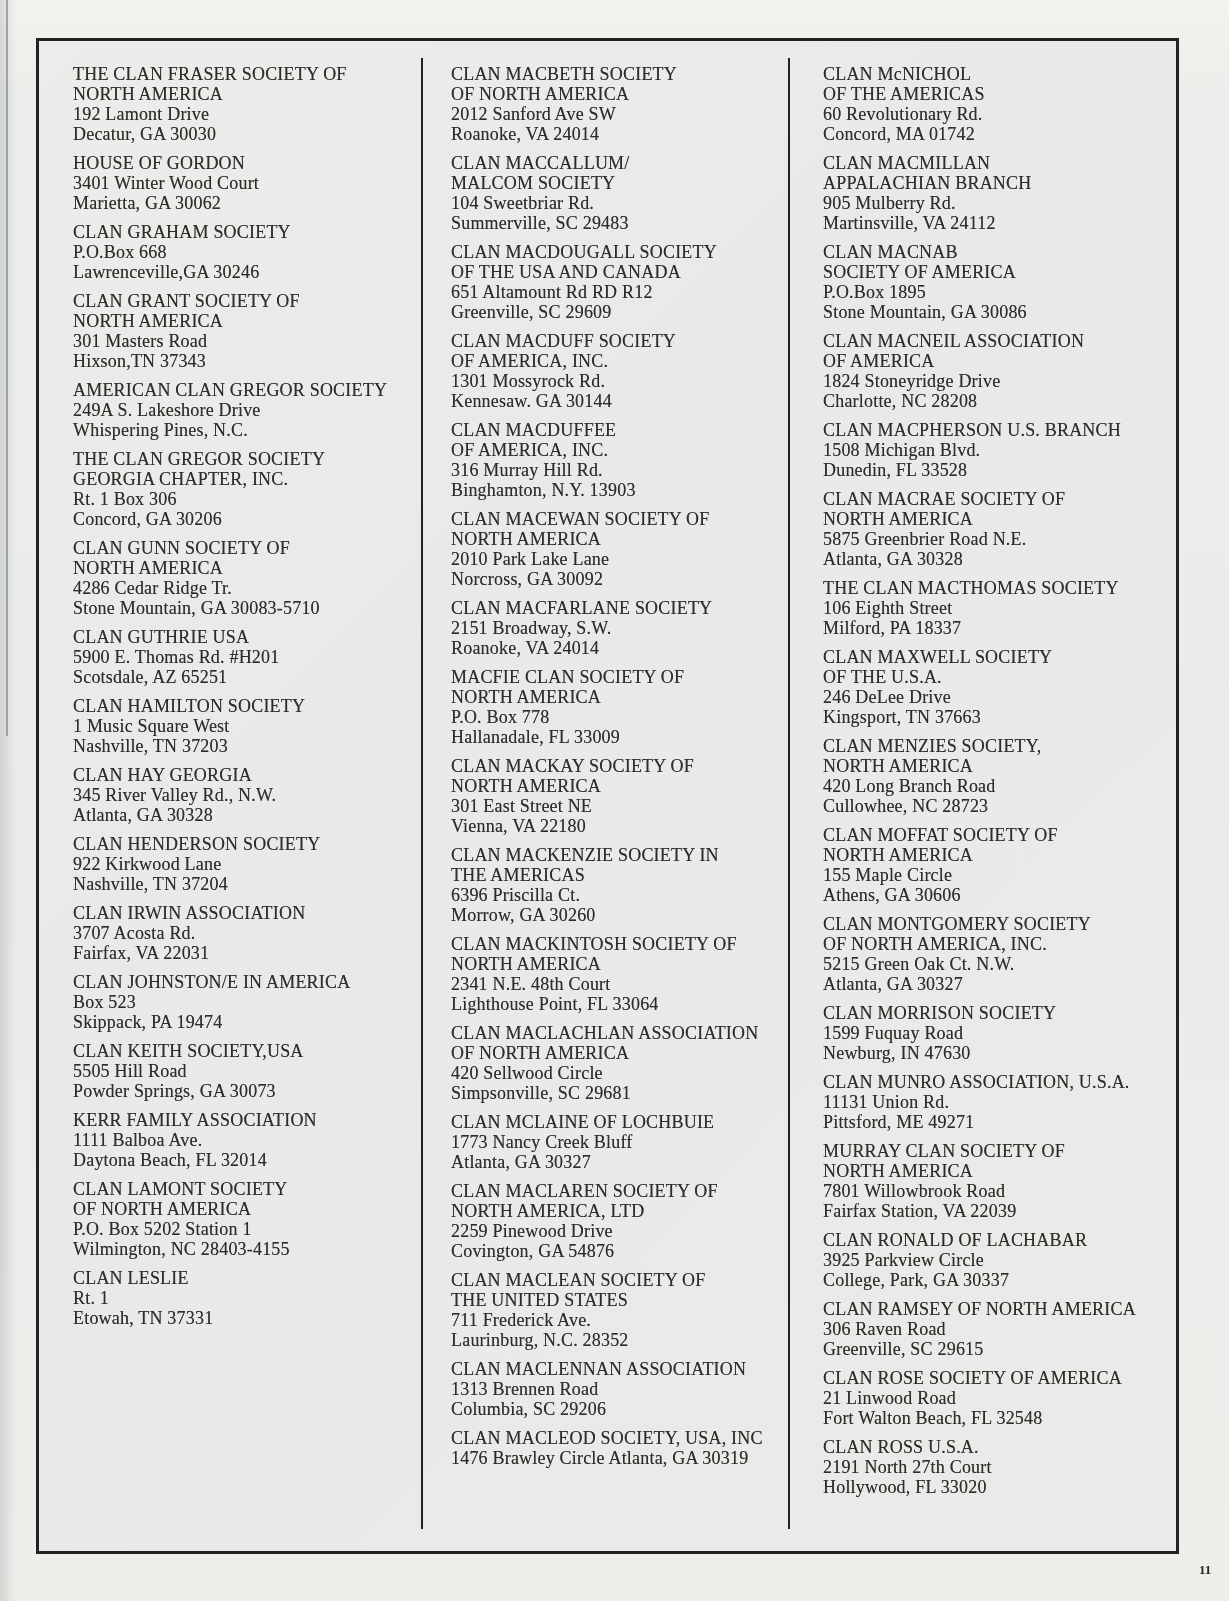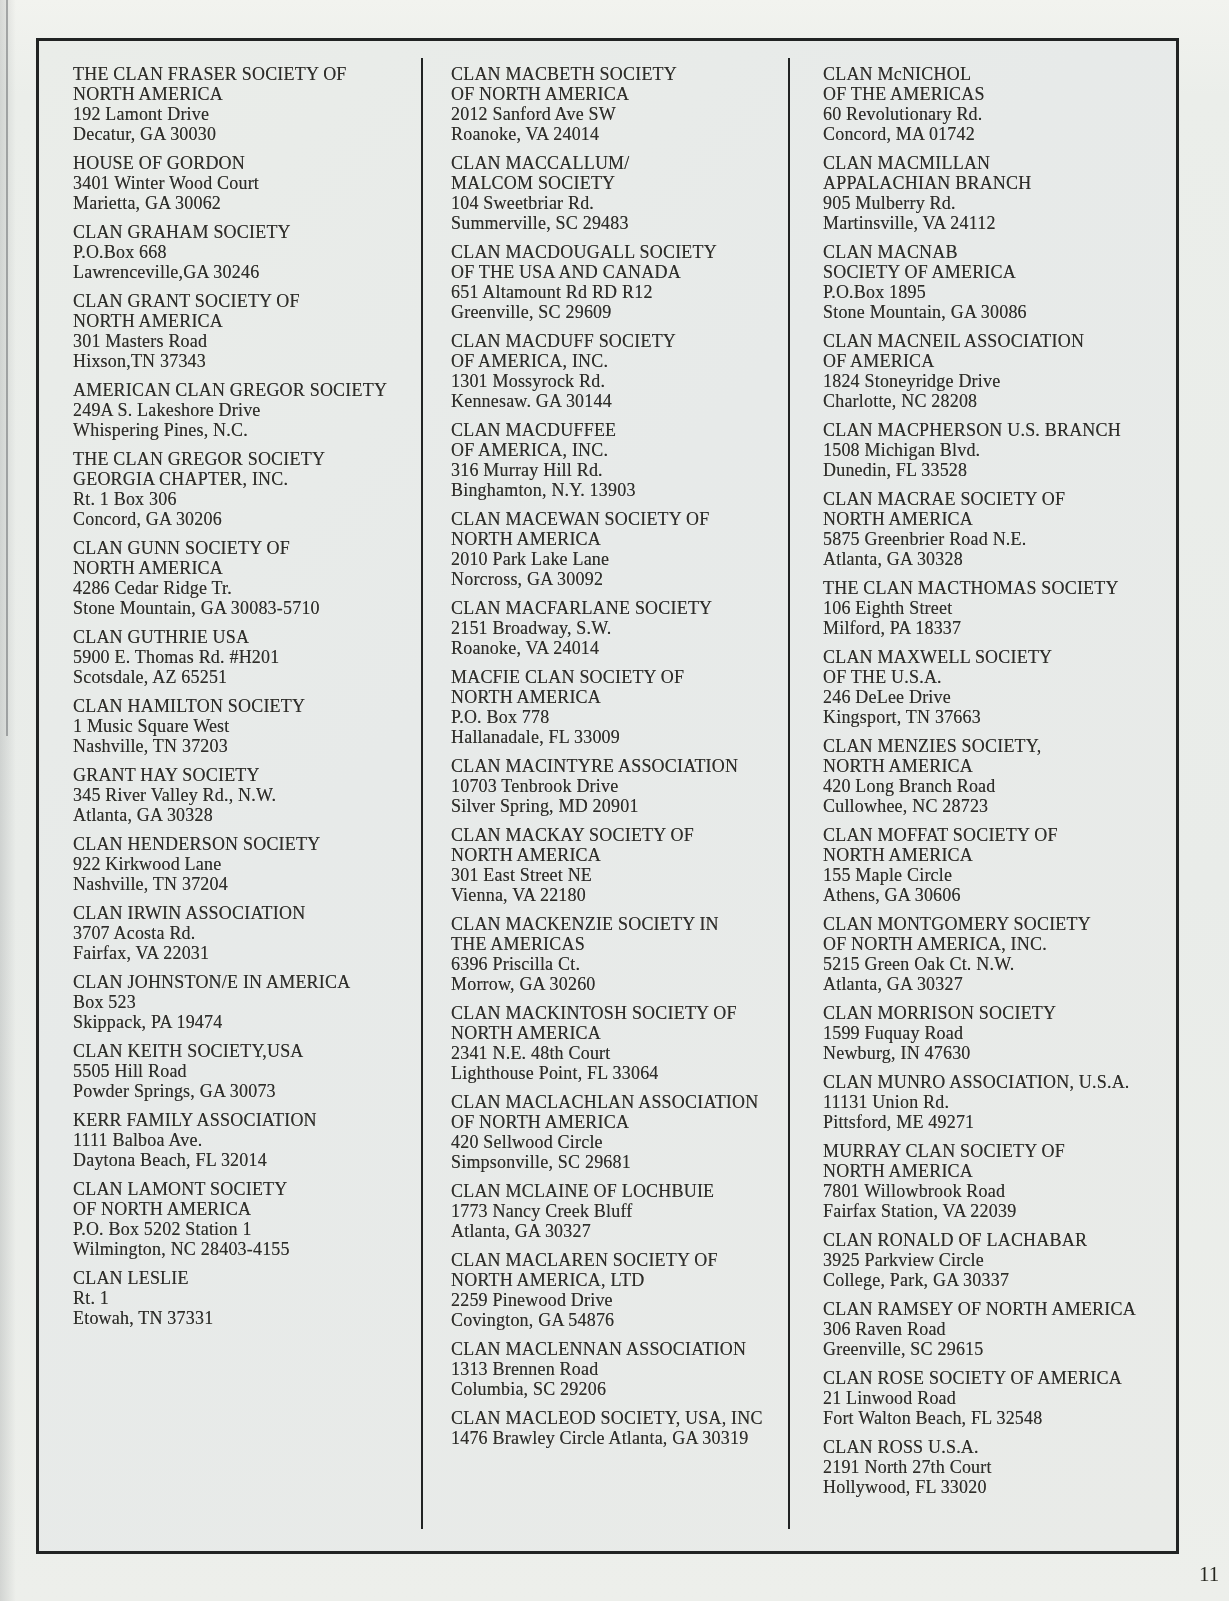--- a/index.html
+++ b/index.html
@@ -145,7 +145,7 @@
           <div class="line">Nashville, TN 37203</div>
         </div>
         <div class="entry">
-          <div class="line">GRANT HAY SOCIETY</div>
+          <div class="line">CLAN HAY GEORGIA</div>
           <div class="line">345 River Valley Rd., N.W.</div>
           <div class="line">Atlanta, GA 30328</div>
         </div>

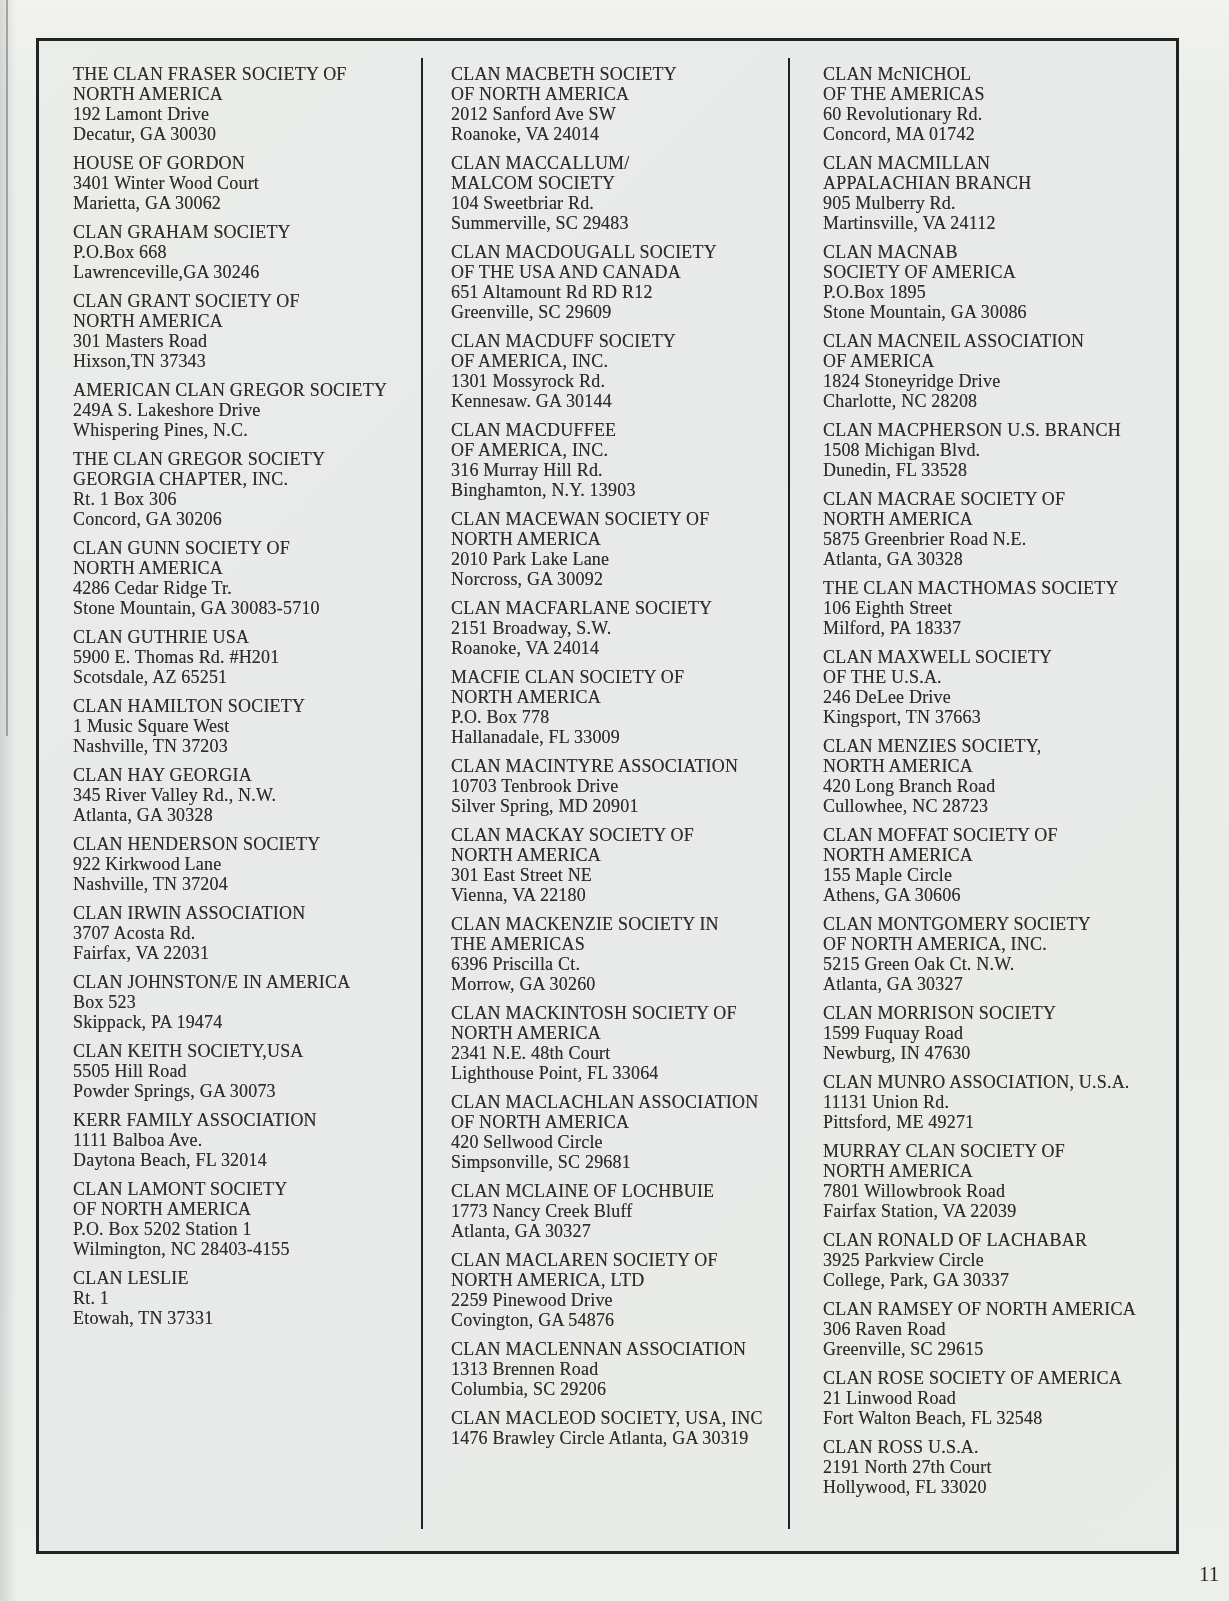--- a/index.html
+++ b/index.html
@@ -235,11 +235,6 @@
           <div class="line">Hallanadale, FL 33009</div>
         </div>
         <div class="entry">
-          <div class="line">CLAN MACINTYRE ASSOCIATION</div>
-          <div class="line">10703 Tenbrook Drive</div>
-          <div class="line">Silver Spring, MD 20901</div>
-        </div>
-        <div class="entry">
           <div class="line">CLAN MACKAY SOCIETY OF</div>
           <div class="line">NORTH AMERICA</div>
           <div class="line">301 East Street NE</div>

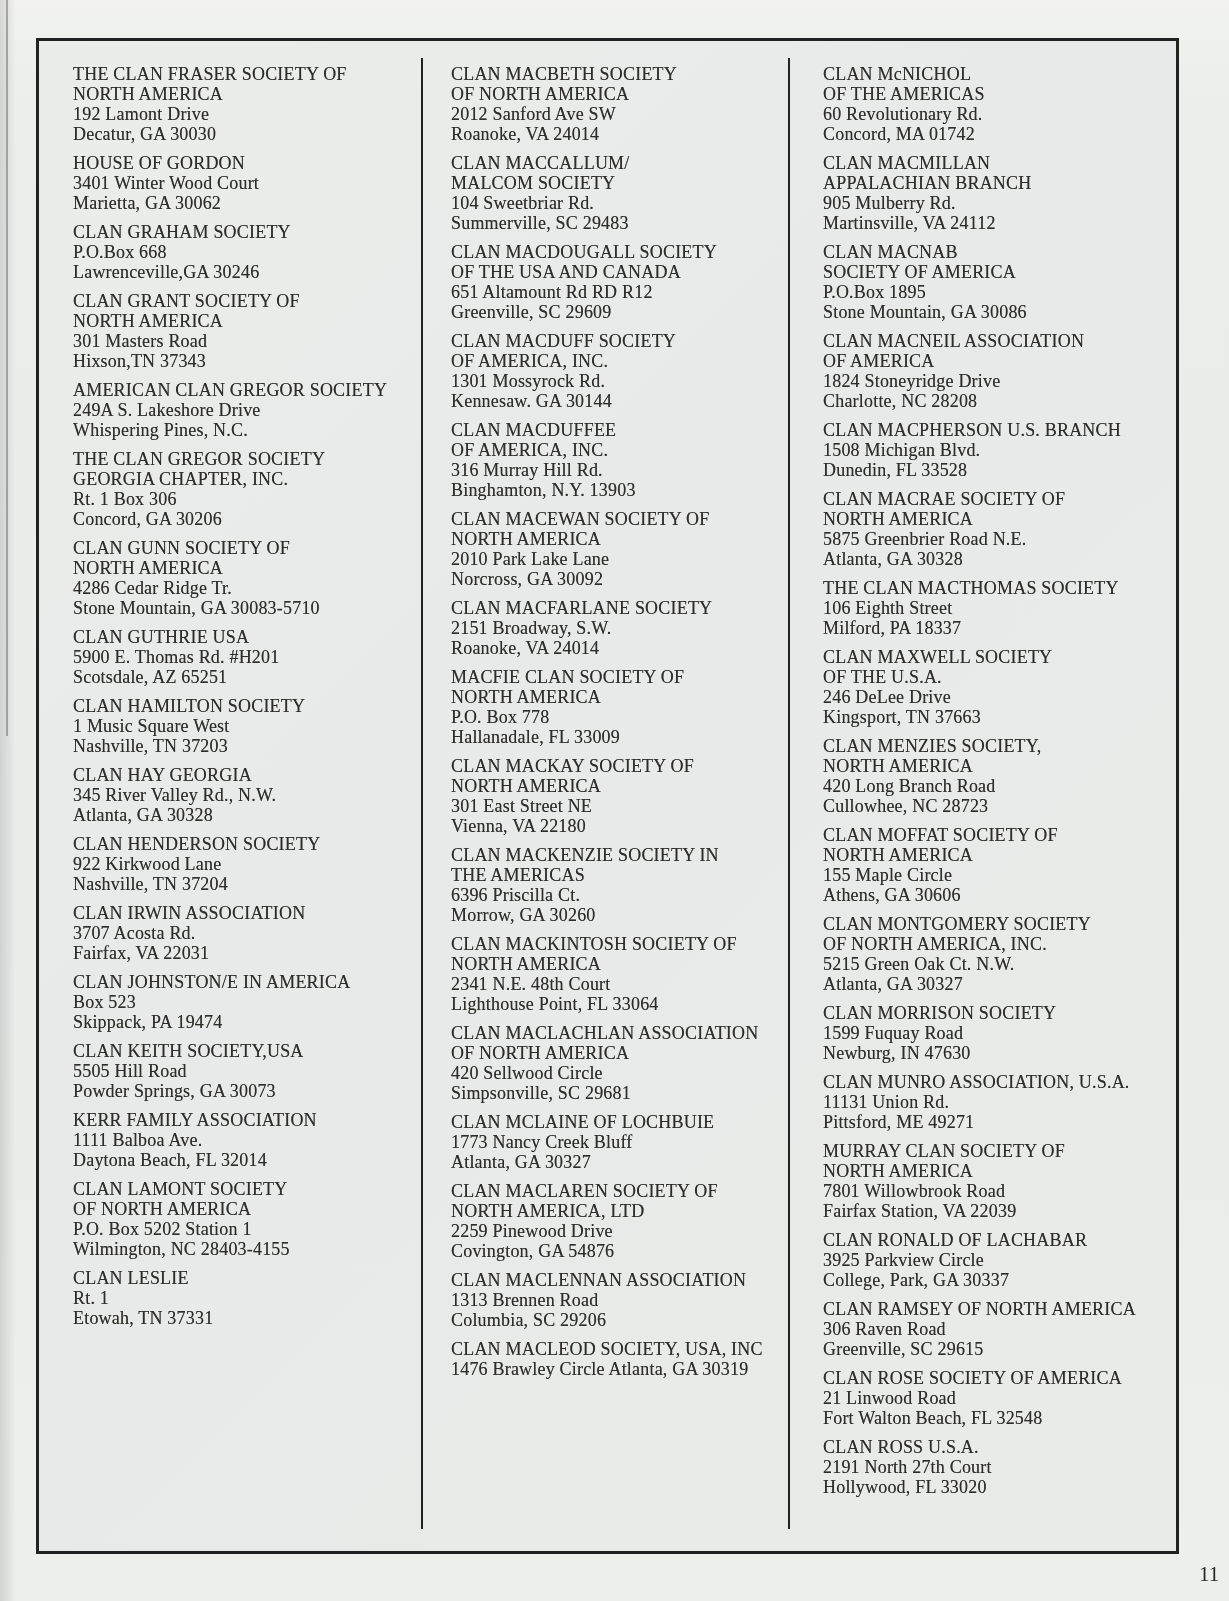--- a/index.html
+++ b/index.html
@@ -270,6 +270,12 @@
           <div class="line">Covington, GA 54876</div>
         </div>
         <div class="entry">
+          <div class="line">CLAN MACLEAN SOCIETY OF</div>
+          <div class="line">THE UNITED STATES</div>
+          <div class="line">711 Frederick Ave.</div>
+          <div class="line">Laurinburg, N.C. 28352</div>
+        </div>
+        <div class="entry">
           <div class="line">CLAN MACLENNAN ASSOCIATION</div>
           <div class="line">1313 Brennen Road</div>
           <div class="line">Columbia, SC 29206</div>

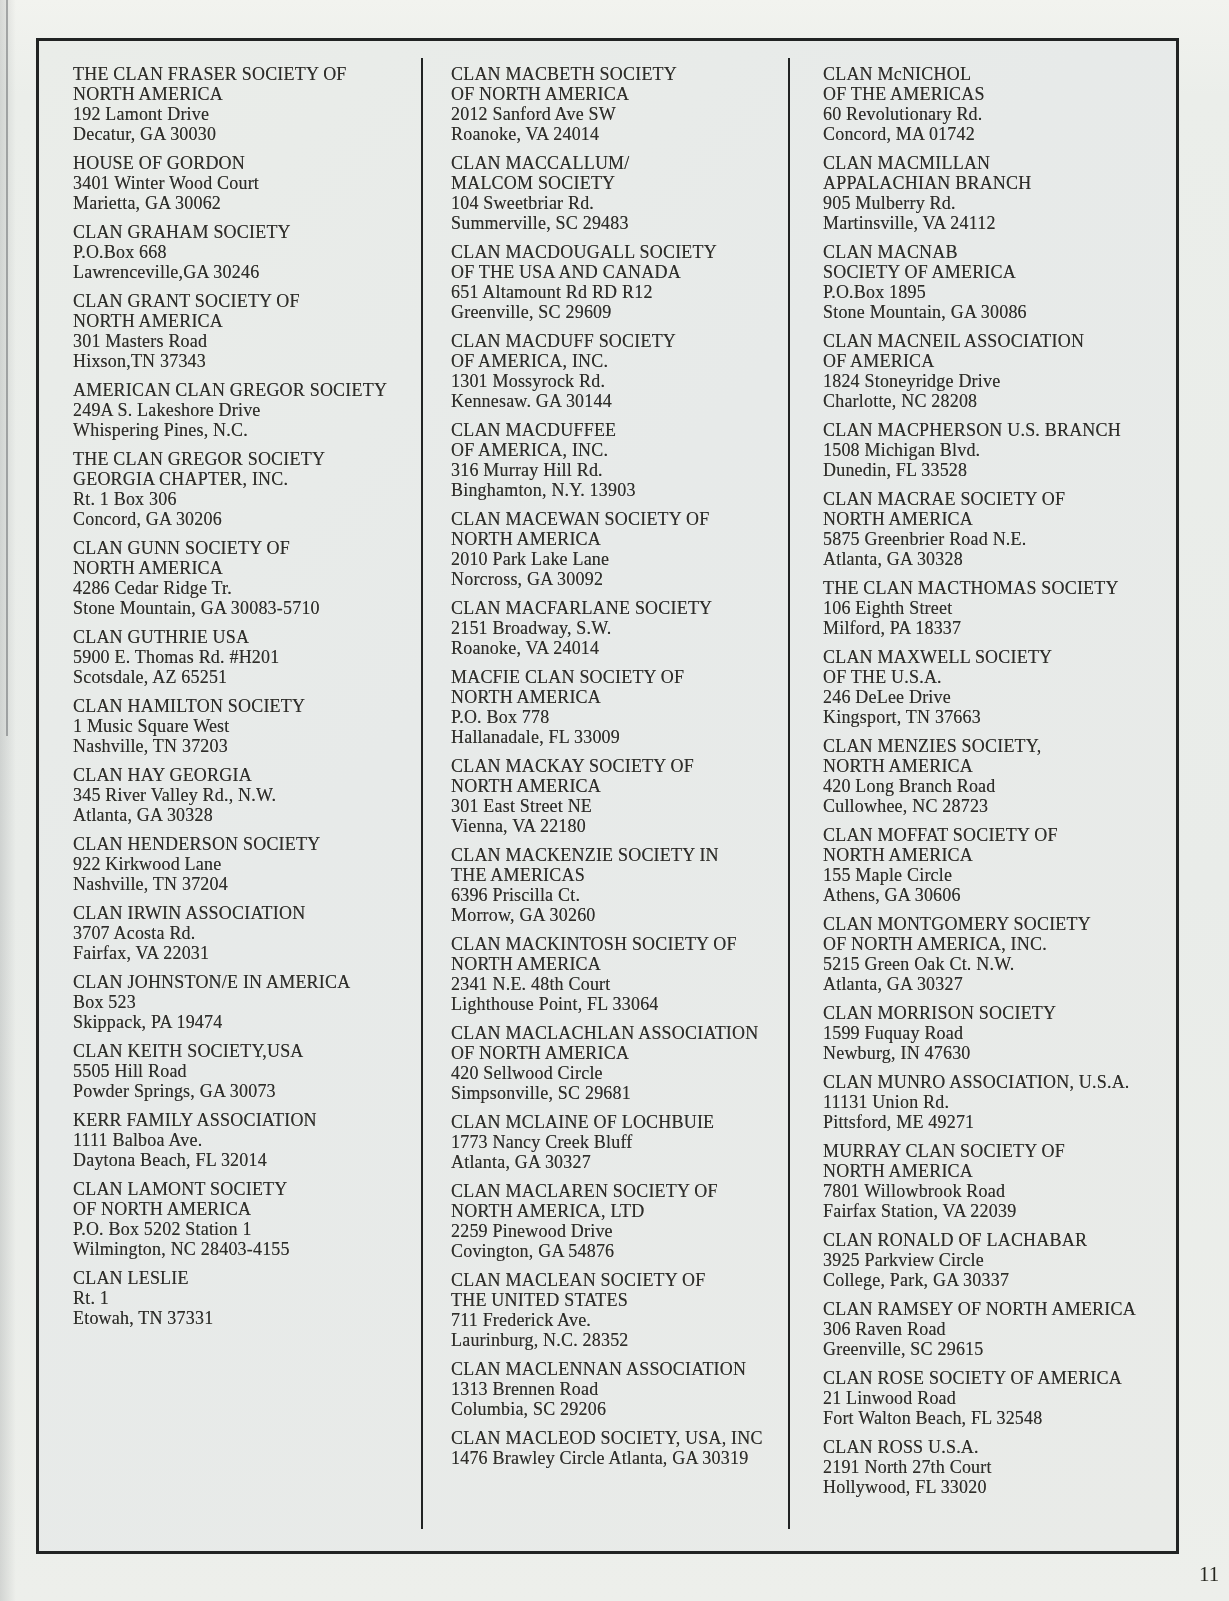--- a/index.html
+++ b/index.html
@@ -72,8 +72,9 @@
   .pageno {
     position: absolute;
     left: 1199px; top: 1562px;
-    font-size: 21px;
+    font-size: 13px;
     color: #26271f;
+    font-weight: bold;
   }
 </style>
 </head>

